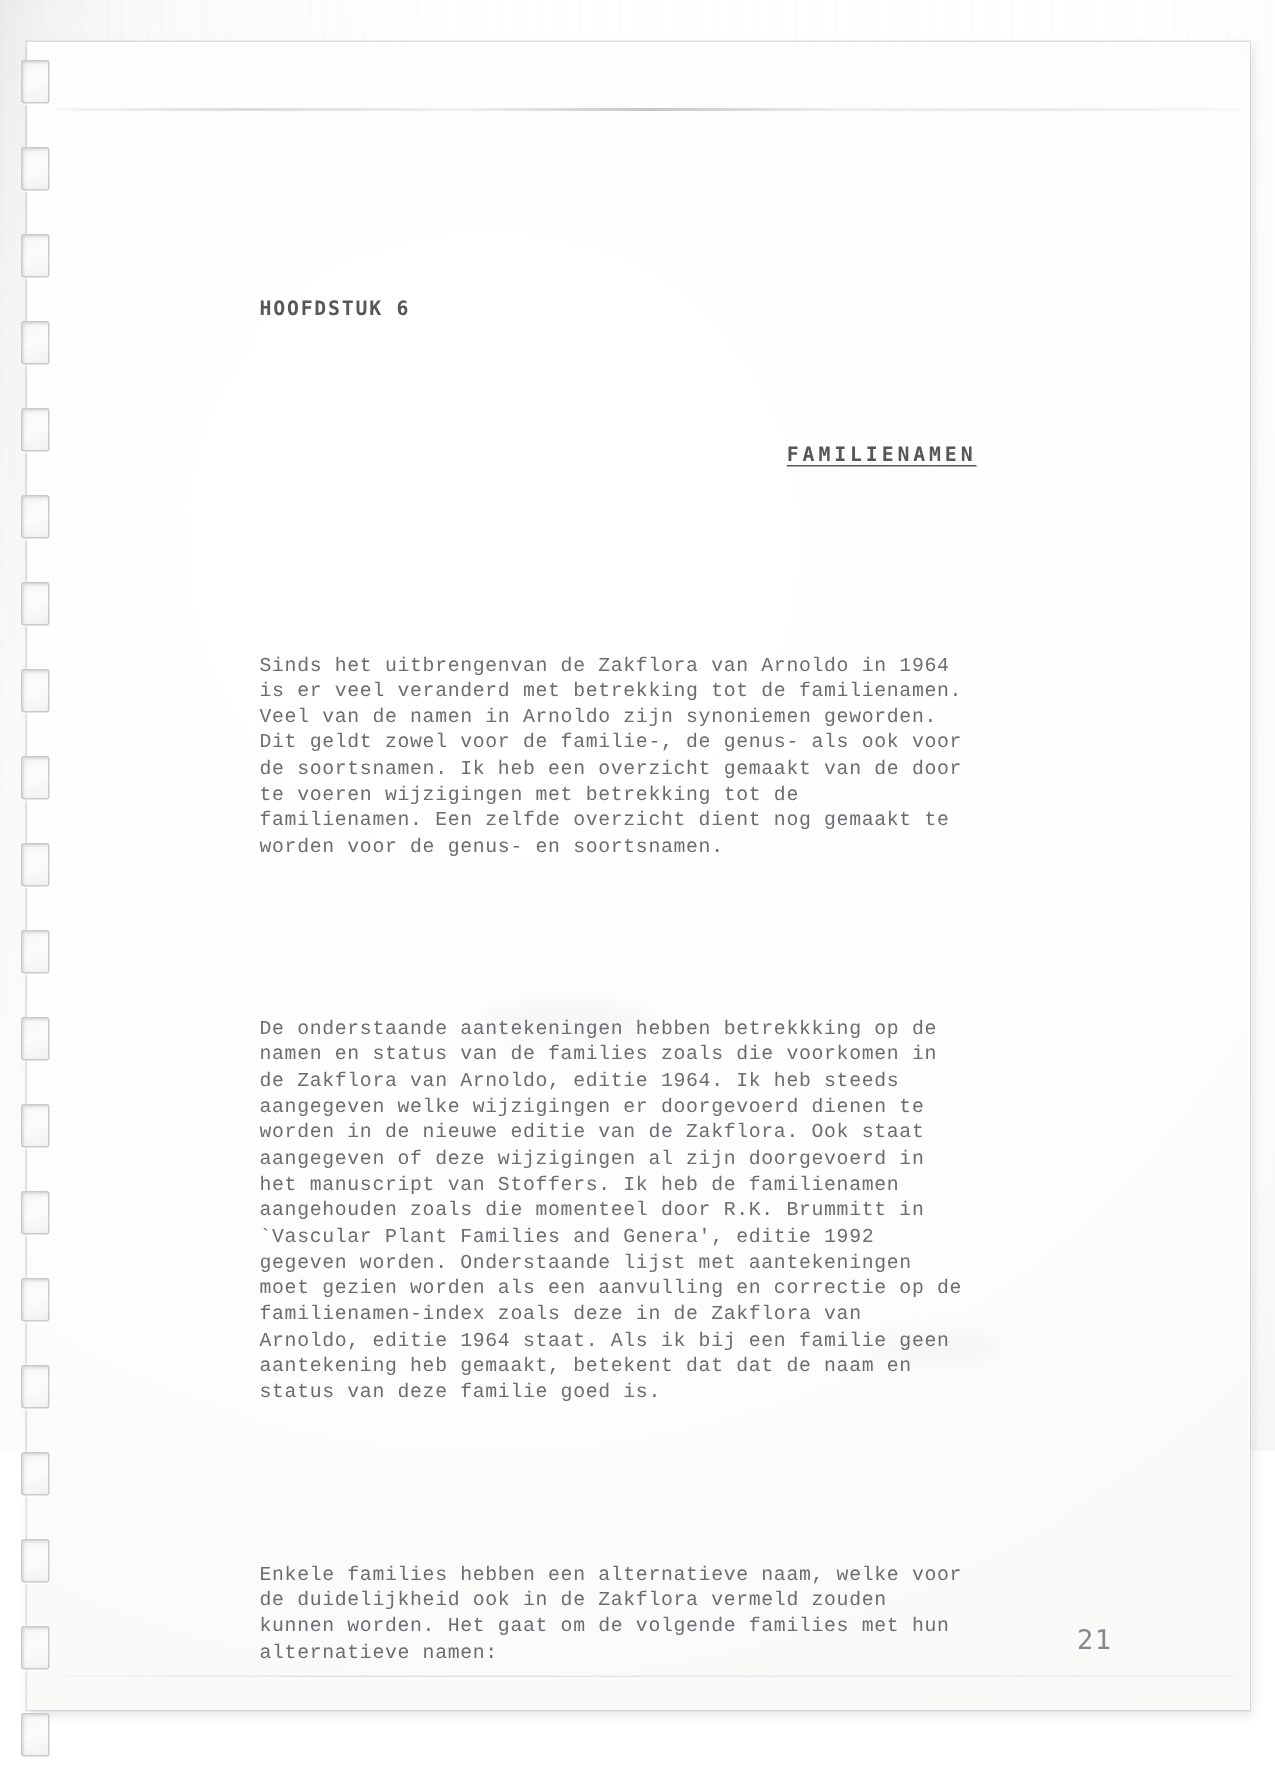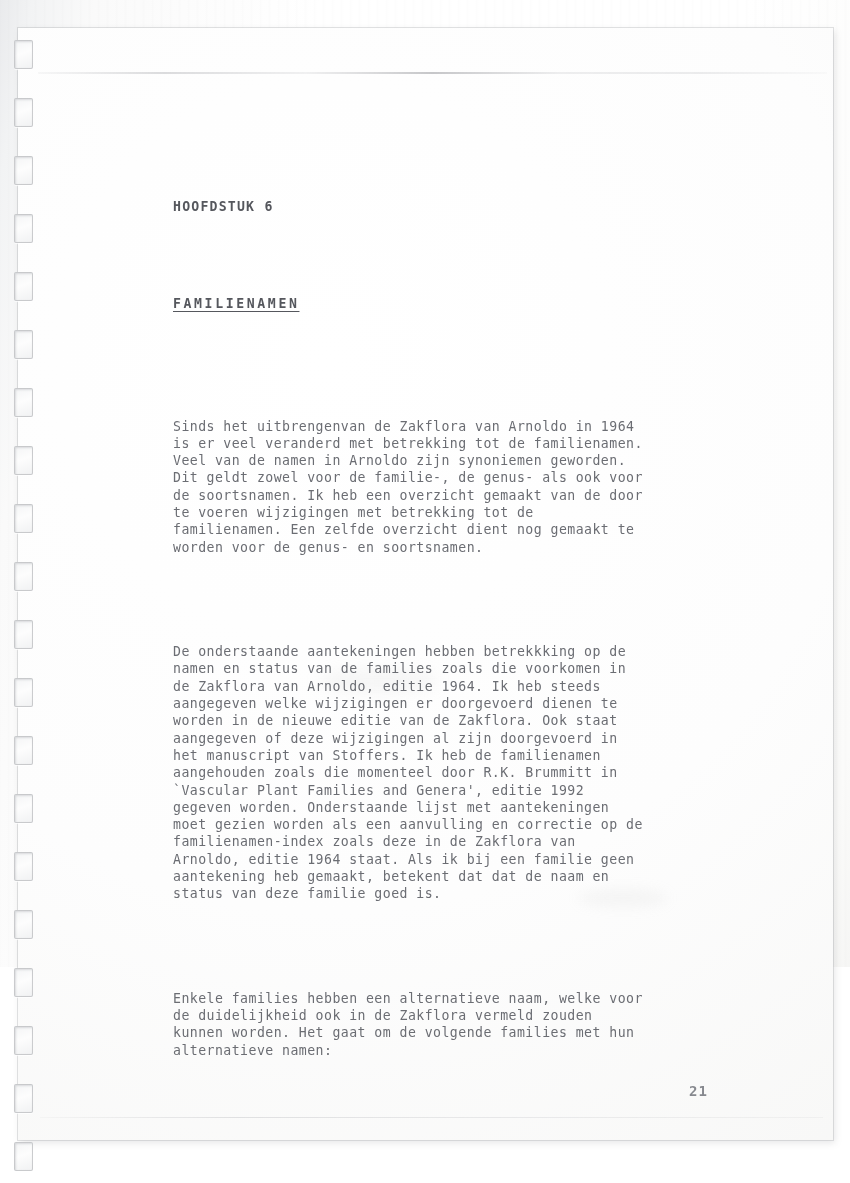--- a/index.html
+++ b/index.html
@@ -124,7 +124,7 @@
   }
 
   .doctitle {
-    text-align: left;
+    text-align: right;
     font-weight: bold;
     letter-spacing: 2.6px;
     color: #55575d;

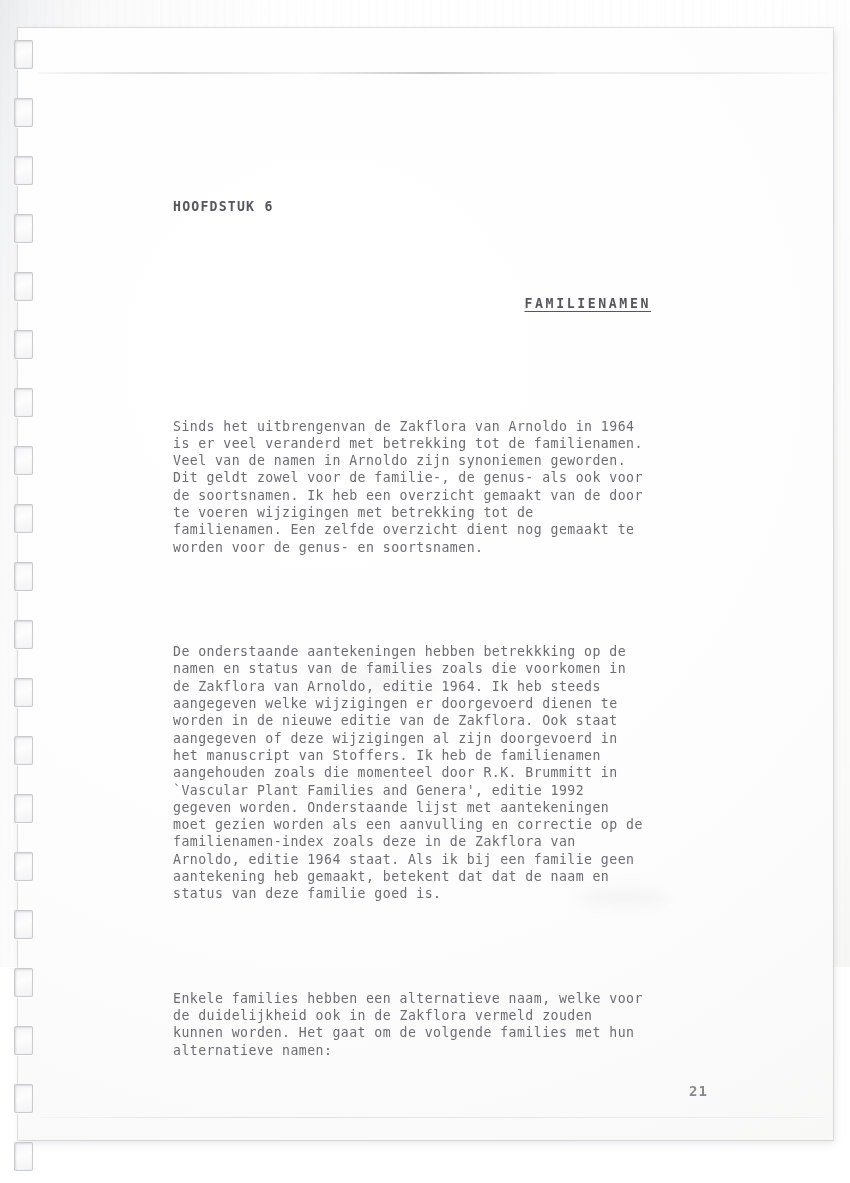--- a/index.html
+++ b/index.html
@@ -142,8 +142,9 @@
   }
 
   .para {
-    margin: 0 0 18px 0;
+    margin: 17px 0 18px 0;
     white-space: pre-wrap;
+    font-family: Liberation Mono, monospace;
   }
   .para:last-of-type { margin-bottom: 0; }
   .folio-num {

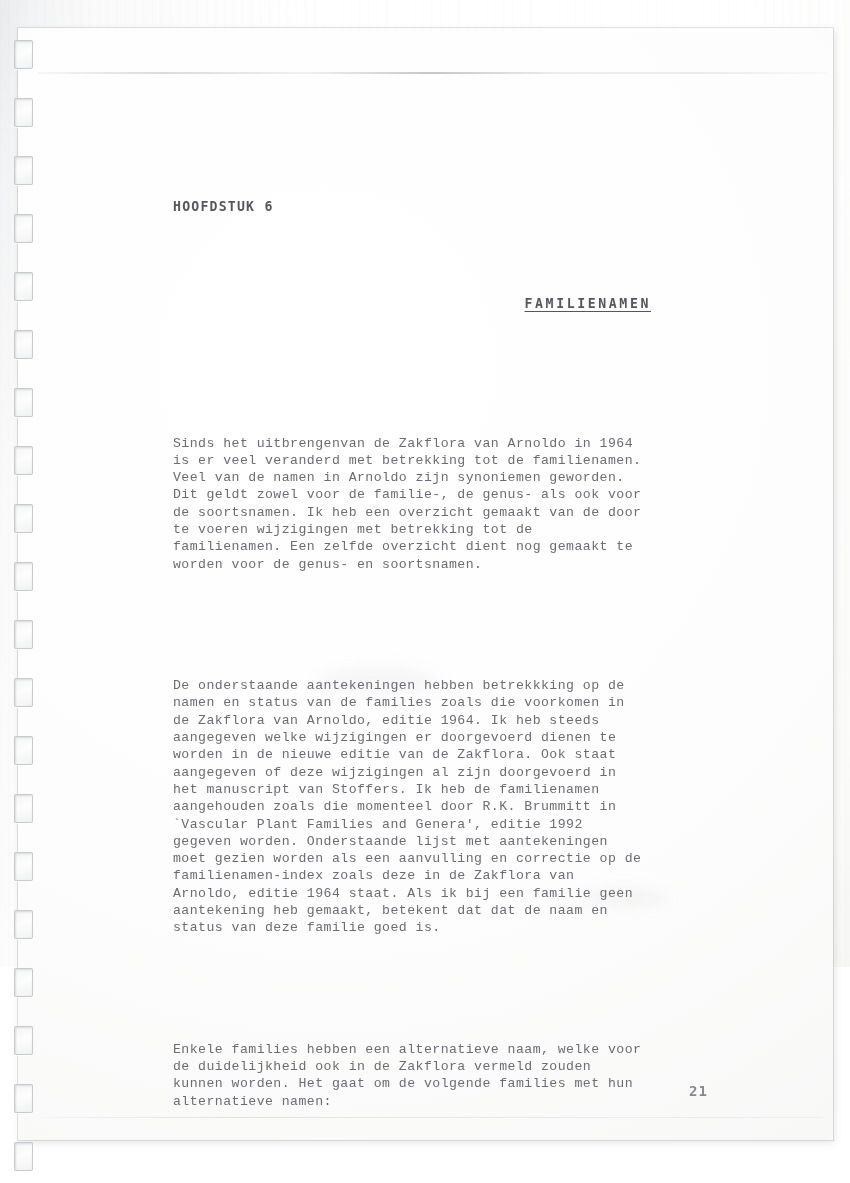--- a/index.html
+++ b/index.html
@@ -149,12 +149,11 @@
   .para:last-of-type { margin-bottom: 0; }
   .folio-num {
     position: absolute;
-    left: 671px;
+    left: 700px;
     top: 1055px;
     color: #86888e;
-    font-size: 14px;
+    font-size: 18px;
     letter-spacing: 1px;
-    font-weight: bold;
   }
 
   

